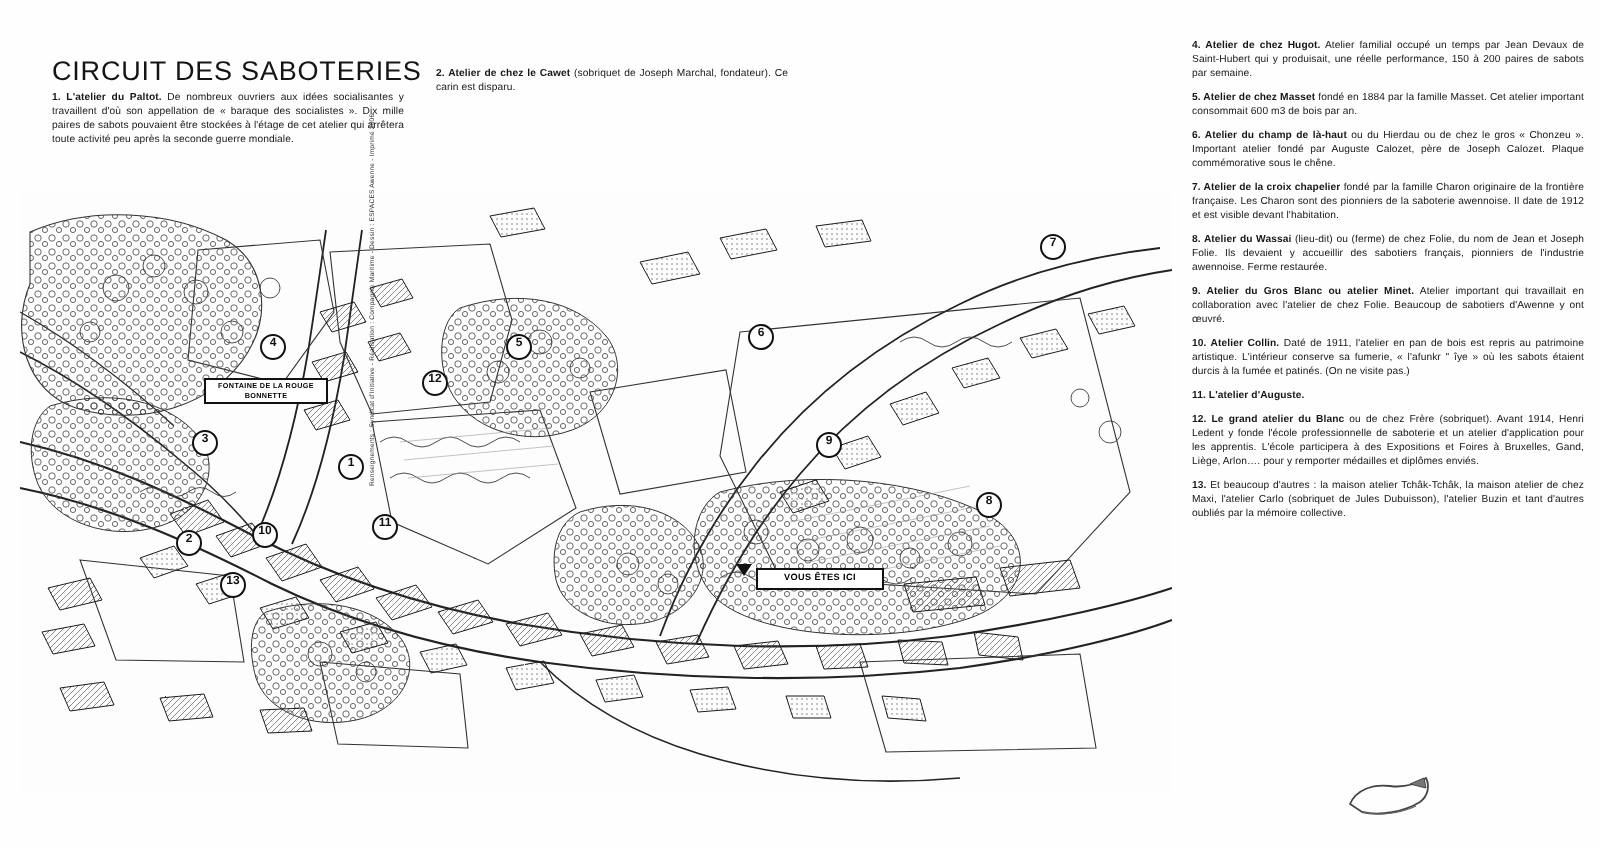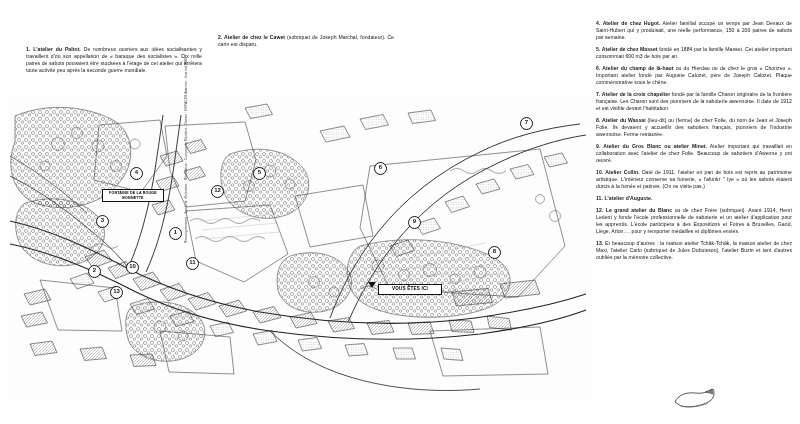--- a/index.html
+++ b/index.html
@@ -52,6 +52,7 @@
 
 <div class="page">
 
+  <div id="title">CIRCUIT DES SABOTERIES</div>
 
   <div class="txt" id="col-left">
     <p><span><b>1. L'atelier du Paltot.</b> De nombreux ouvriers aux idées socialisantes y travaillent d'où son appellation de « baraque des socialistes ». Dix mille paires de sabots pouvaient être stockées à l'étage de cet atelier qui arrêtera toute activité peu après la seconde guerre mondiale.</span></p>

